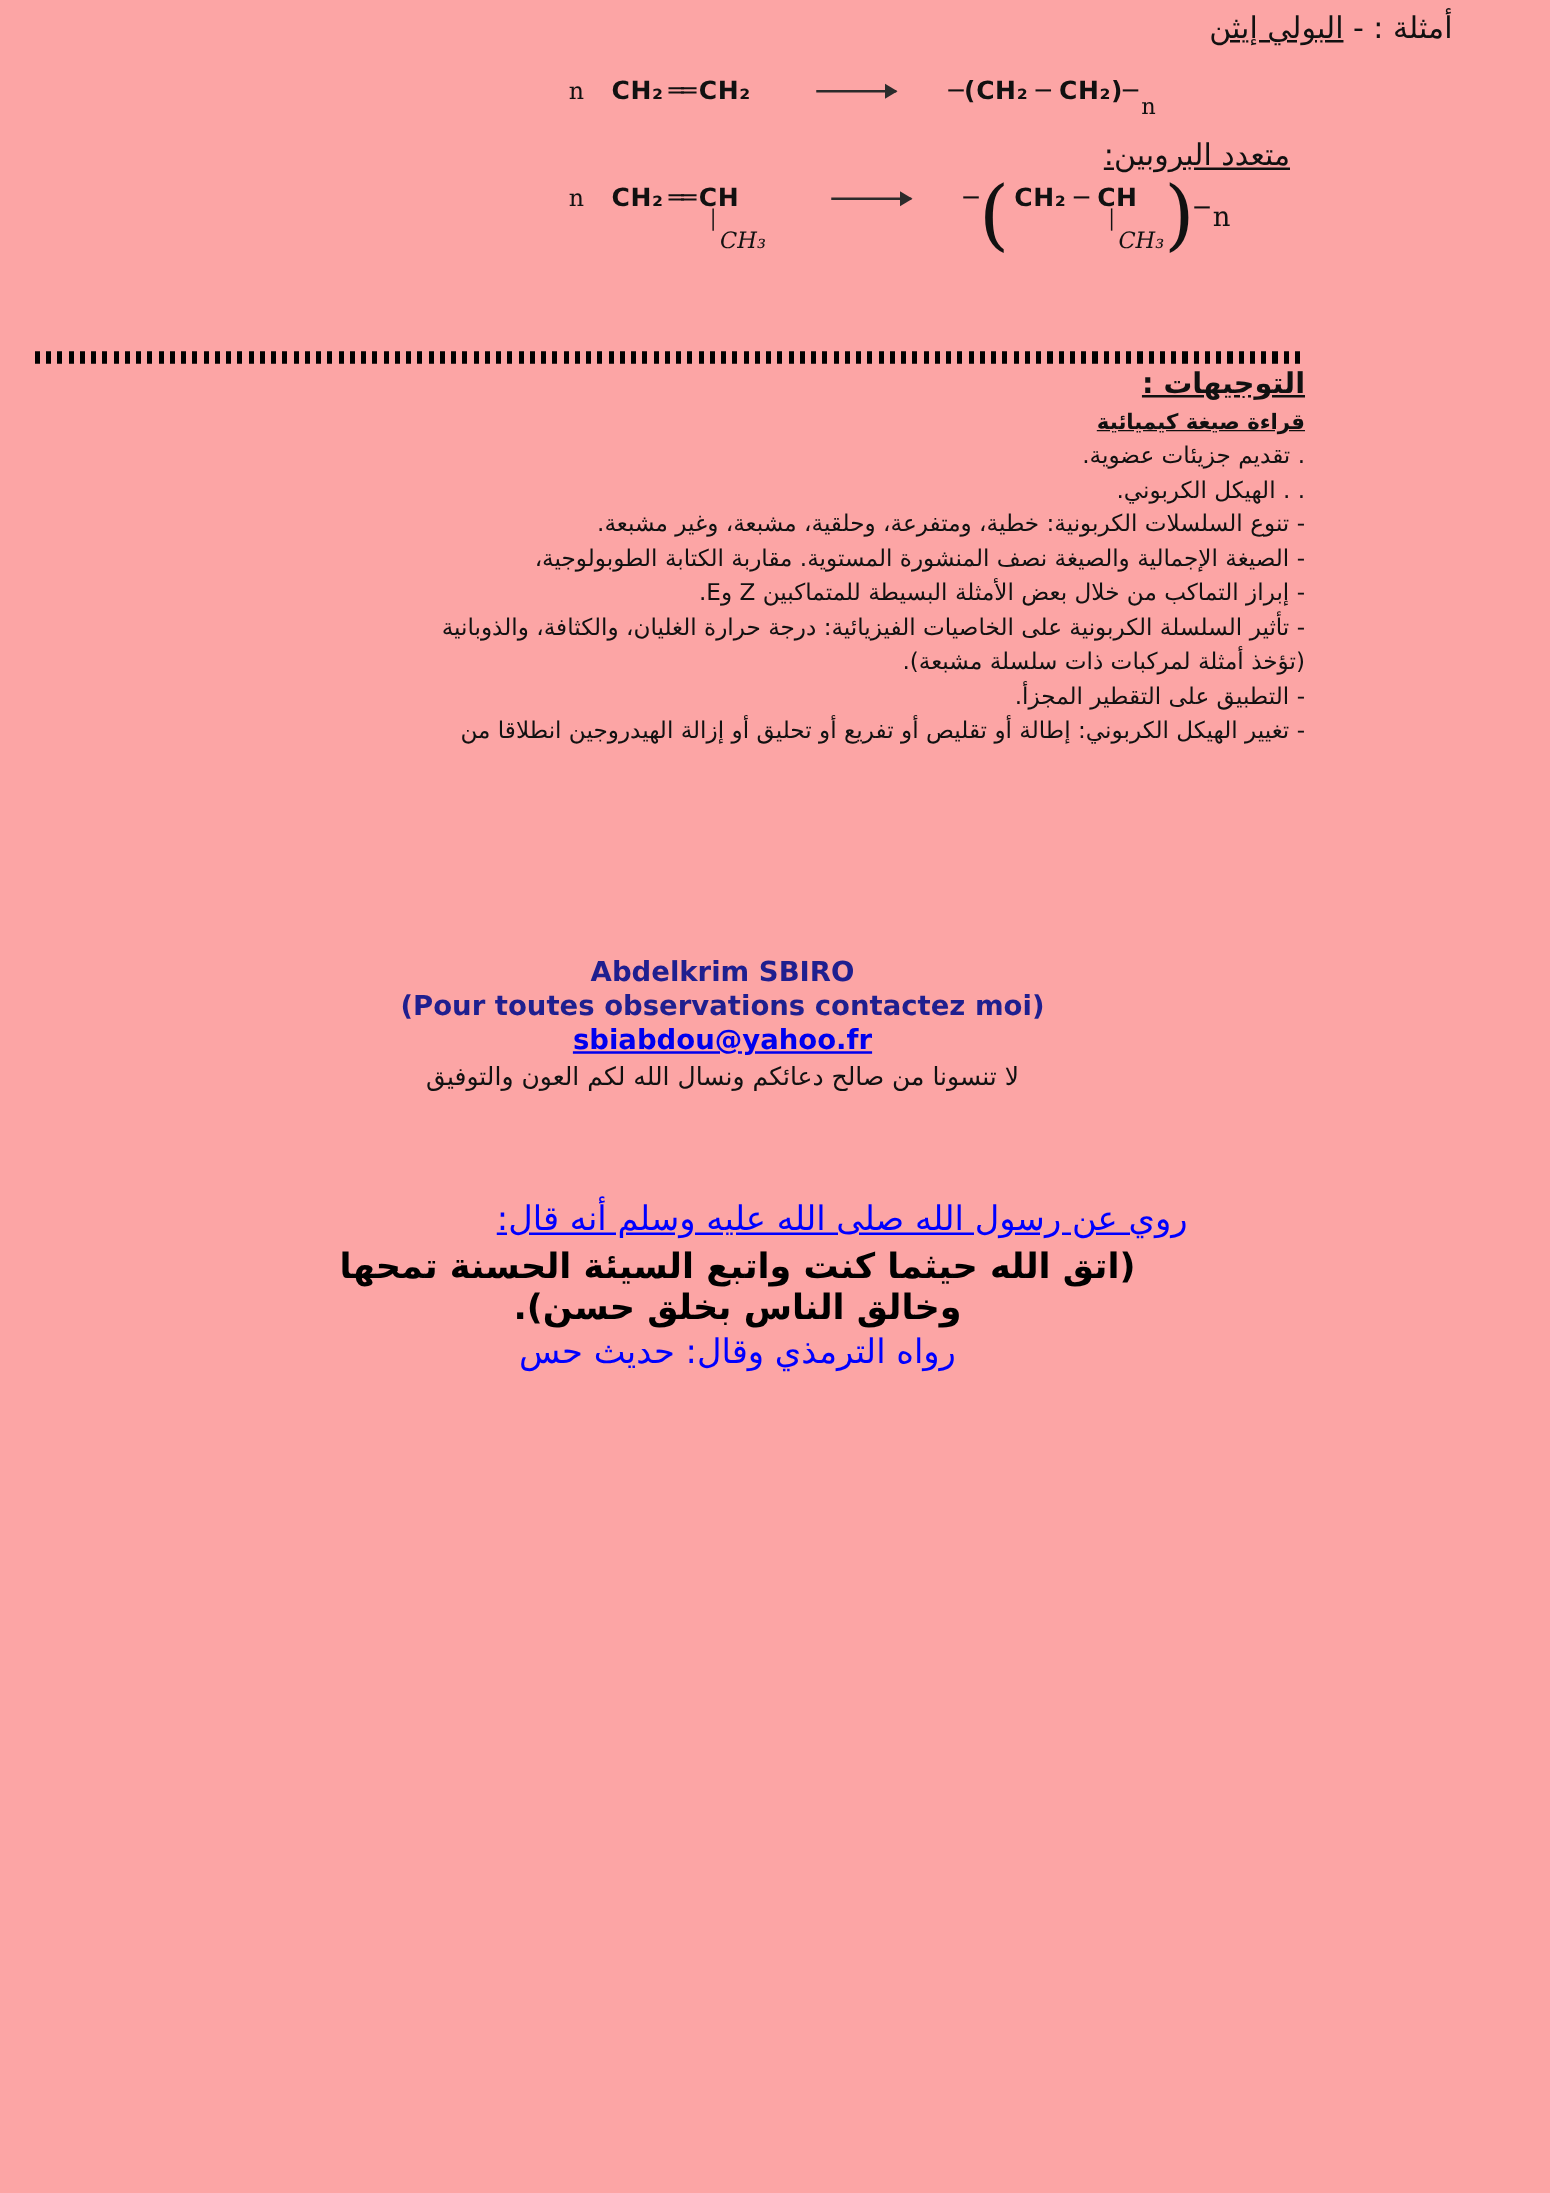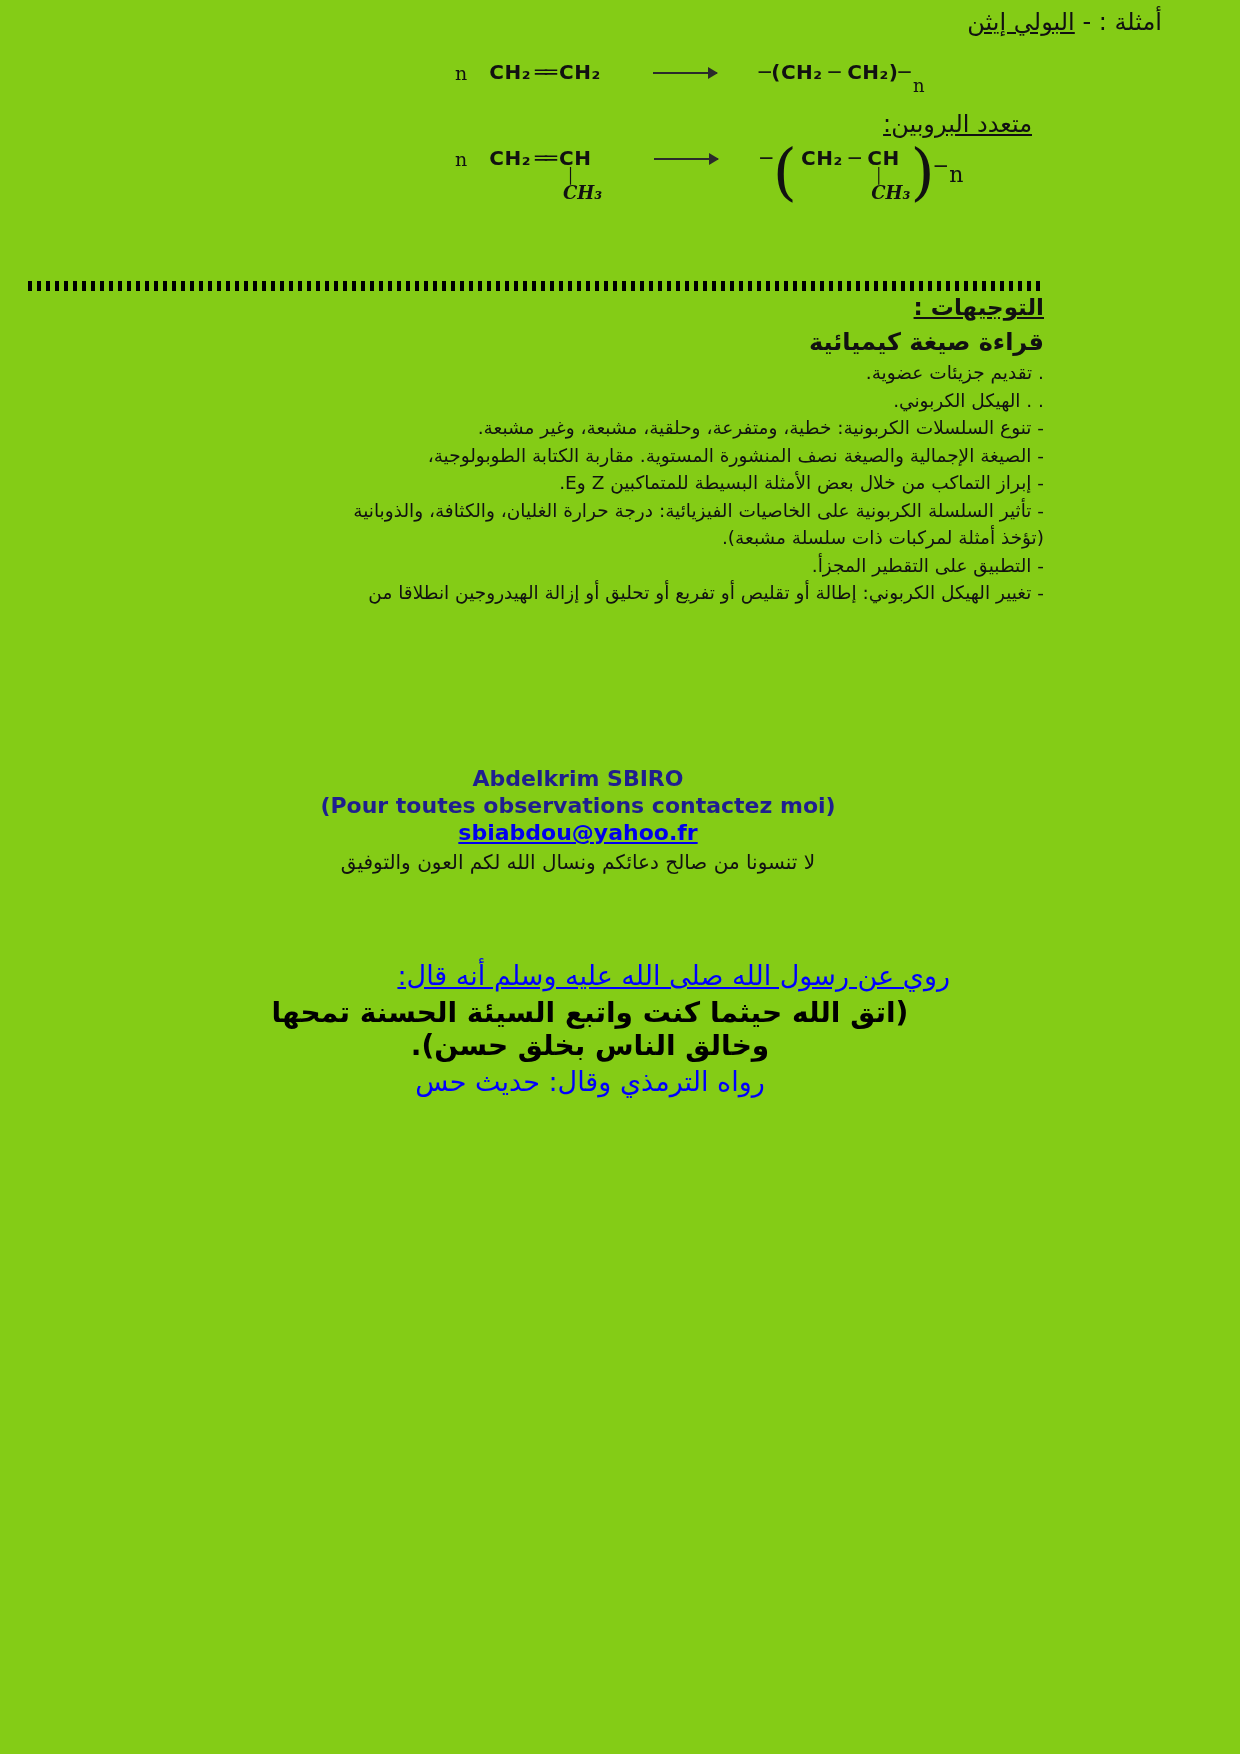--- a/index.html
+++ b/index.html
@@ -4,7 +4,7 @@
 <style>
   html,body{margin:0;padding:0;background:#fff;}
   #page{
-    position:relative;width:1240px;height:1754px;background:#84cc16;
+    position:relative;width:1240px;height:1754px;background:#fca5a5;
     font-family:"DejaVu Sans","Liberation Sans",sans-serif;color:#111;
     overflow:hidden;
   }

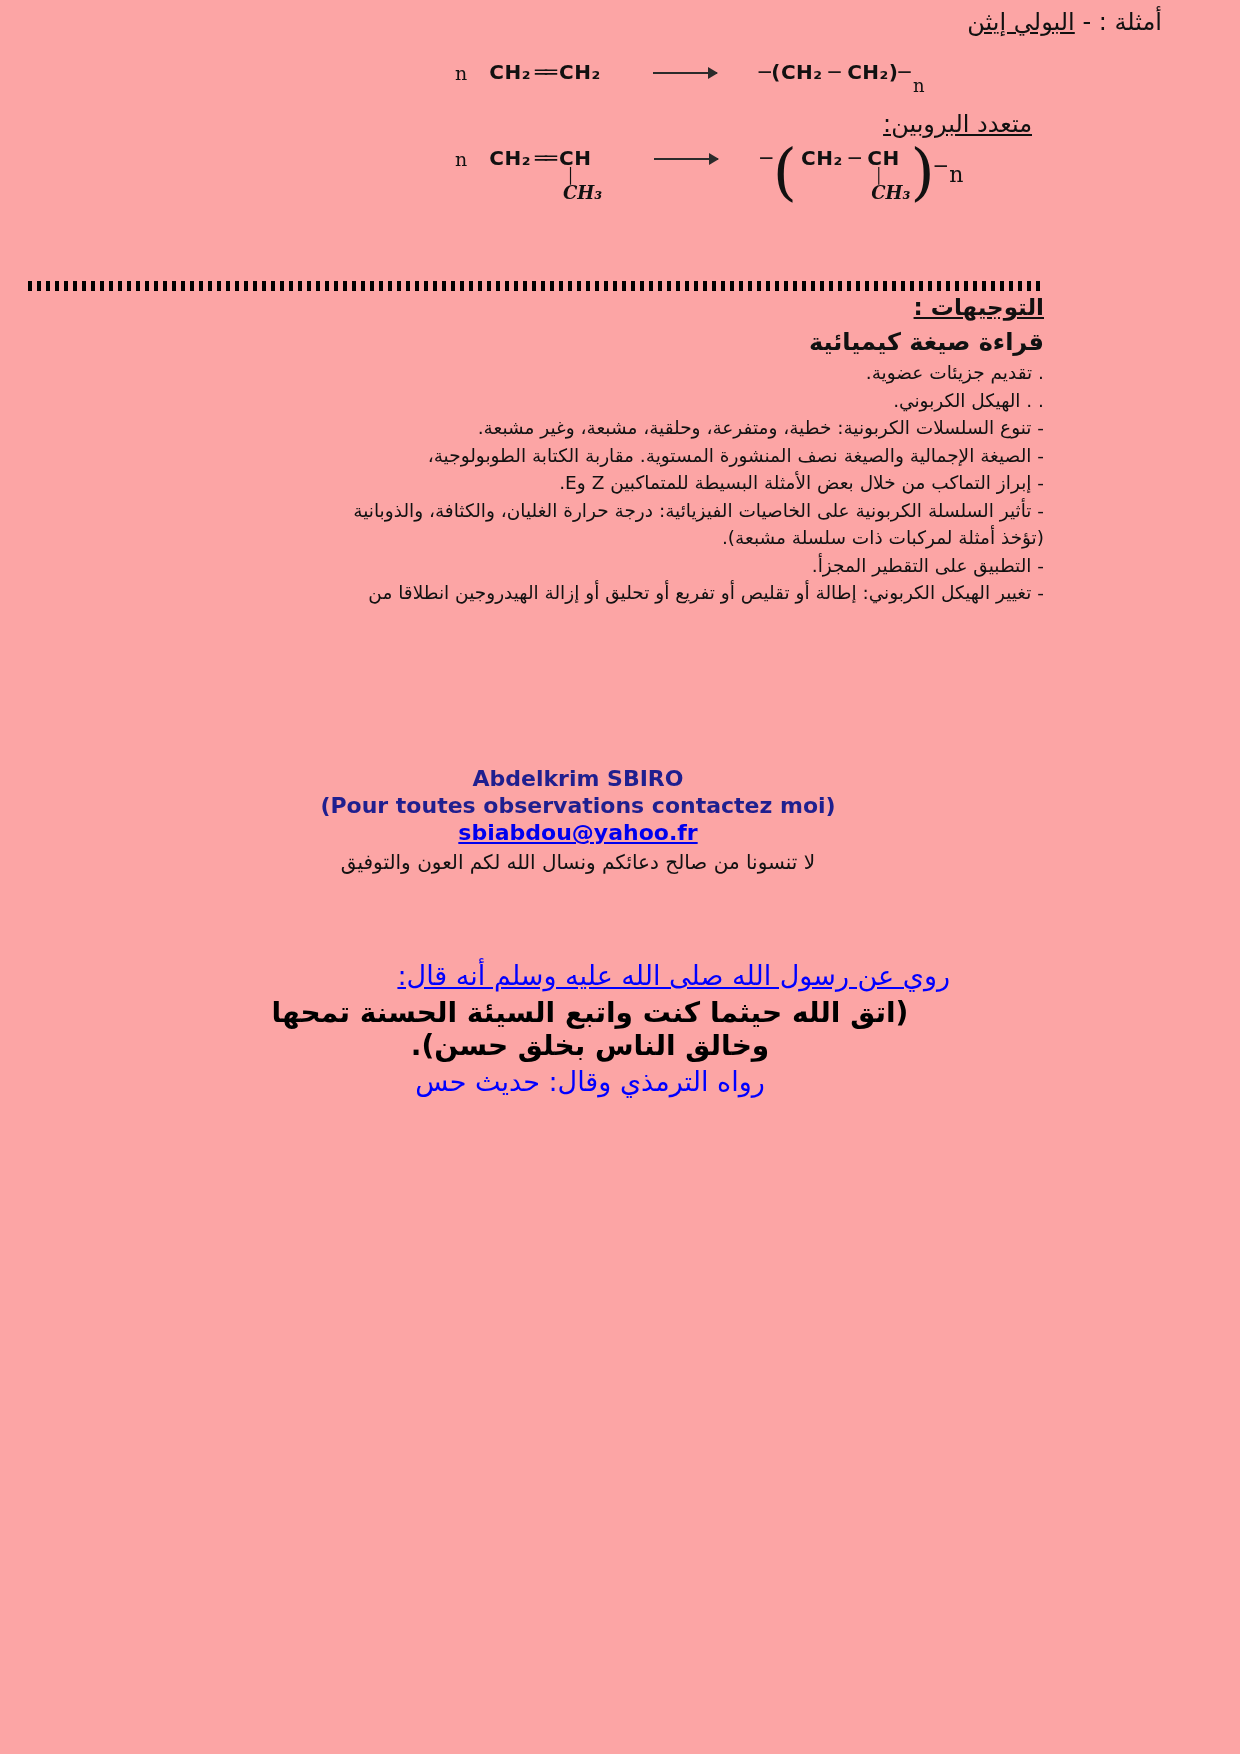--- a/index.html
+++ b/index.html
@@ -30,7 +30,7 @@
     border-top:6px solid transparent;border-bottom:6px solid transparent;}
   .stack{display:inline-flex;flex-direction:column;align-items:flex-start;}
   .vbond{font-size:15px;line-height:13px;margin-left:7px;font-weight:normal;}
-  .ch3{font-family:"DejaVu Serif",serif;font-style:italic;font-weight:bold;font-size:18px;line-height:20px;margin-left:4px;text-align:right;}
+  .ch3{font-family:"DejaVu Serif",serif;font-style:italic;font-weight:normal;font-size:18px;line-height:20px;margin-left:17px;text-align:right;}
   .subn{font-family:"DejaVu Serif",serif;font-size:18px;position:relative;top:13px;left:2px;}
   .bigparen{font-family:"DejaVu Serif",serif;font-weight:normal;font-size:62px;line-height:72px;margin-top:-4px;}
   .lead{font-weight:bold;font-size:20px;}

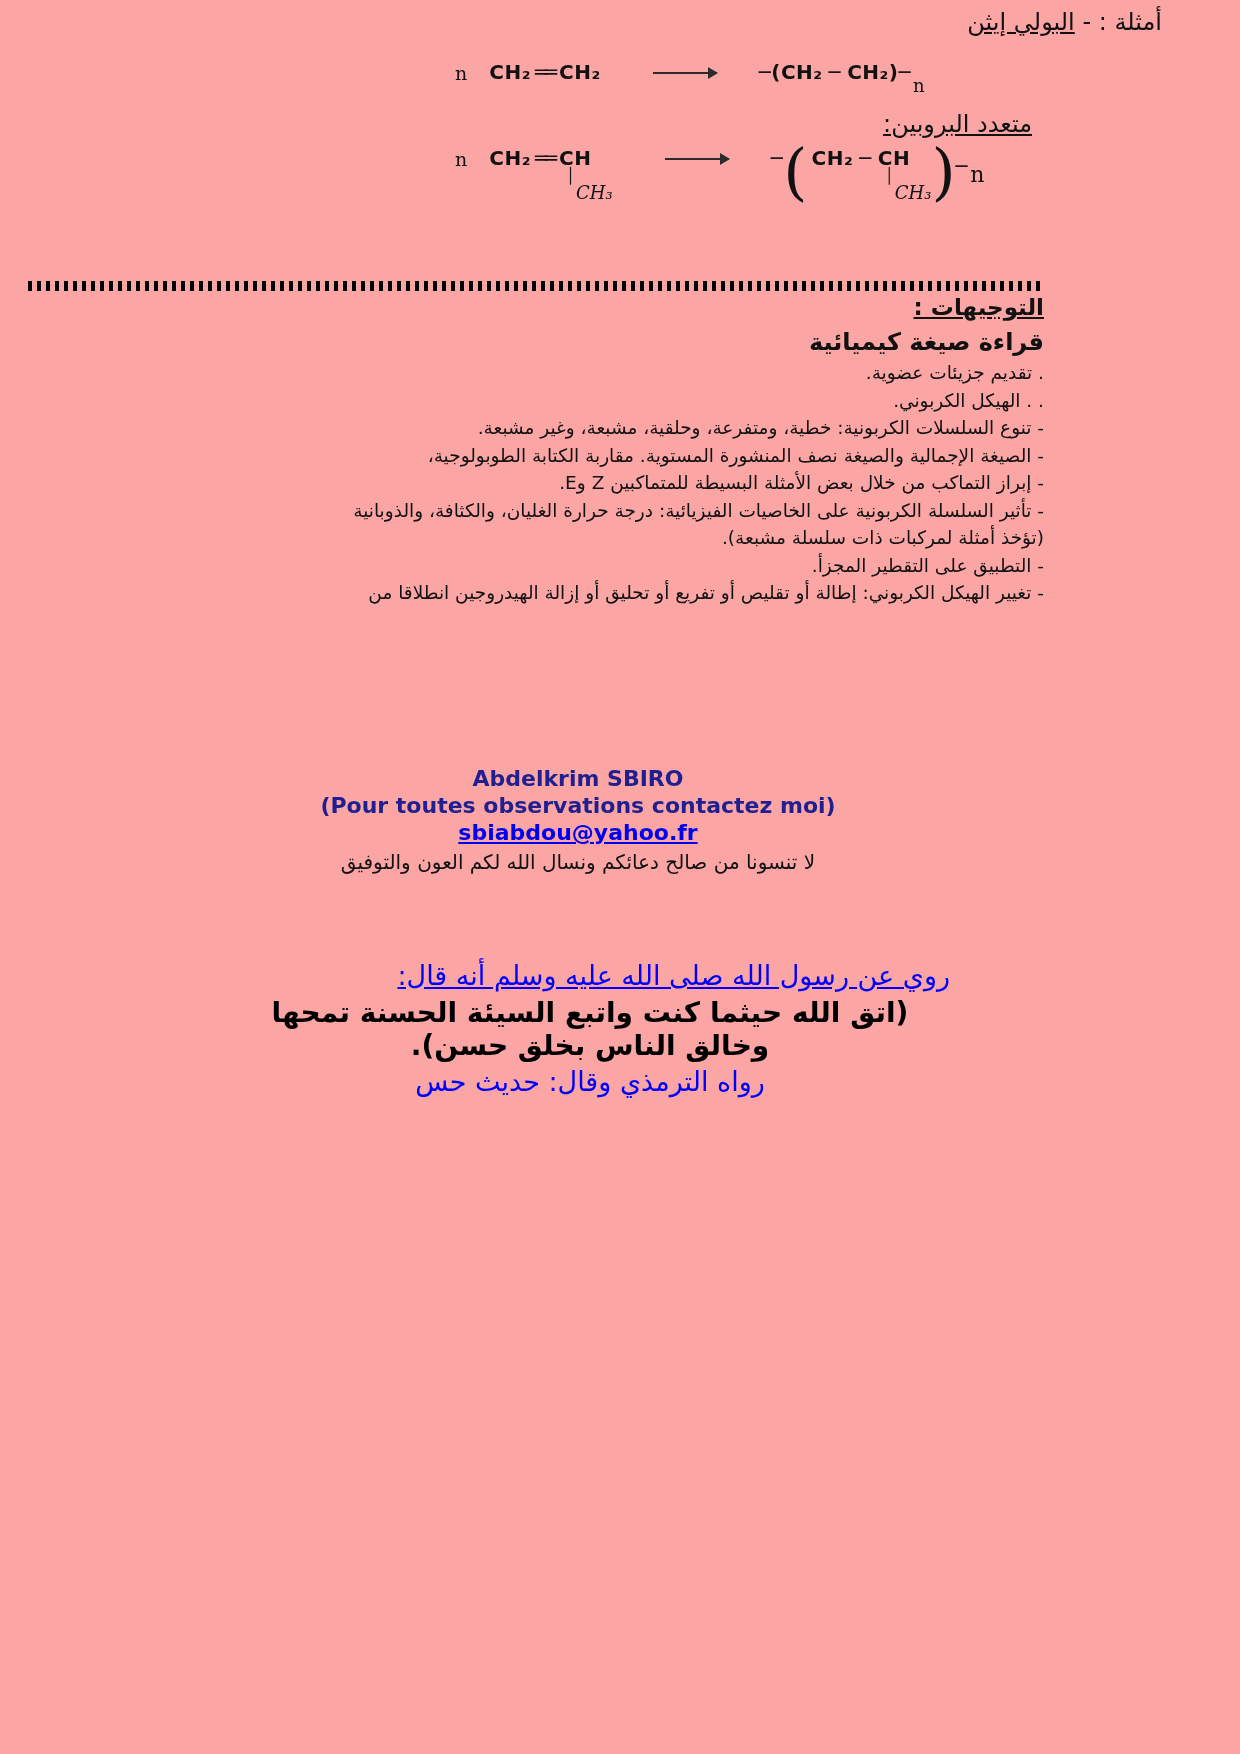--- a/index.html
+++ b/index.html
@@ -43,7 +43,7 @@
   
   #directives{top:294px;right:196px;width:880px;text-align:right;}
   #directives-title{font-size:23px;font-weight:bold;text-decoration:underline;margin-bottom:8px;}
-  #directives-sub{font-size:24px;font-weight:bold;margin-bottom:3px;}
+  #directives-sub{font-size:17px;font-weight:bold;margin-bottom:3px;text-decoration:underline;}
   .dir-item{font-size:18.5px;line-height:27.5px;}
   
   #contact{top:744px;left:0;width:1156px;text-align:center;}

